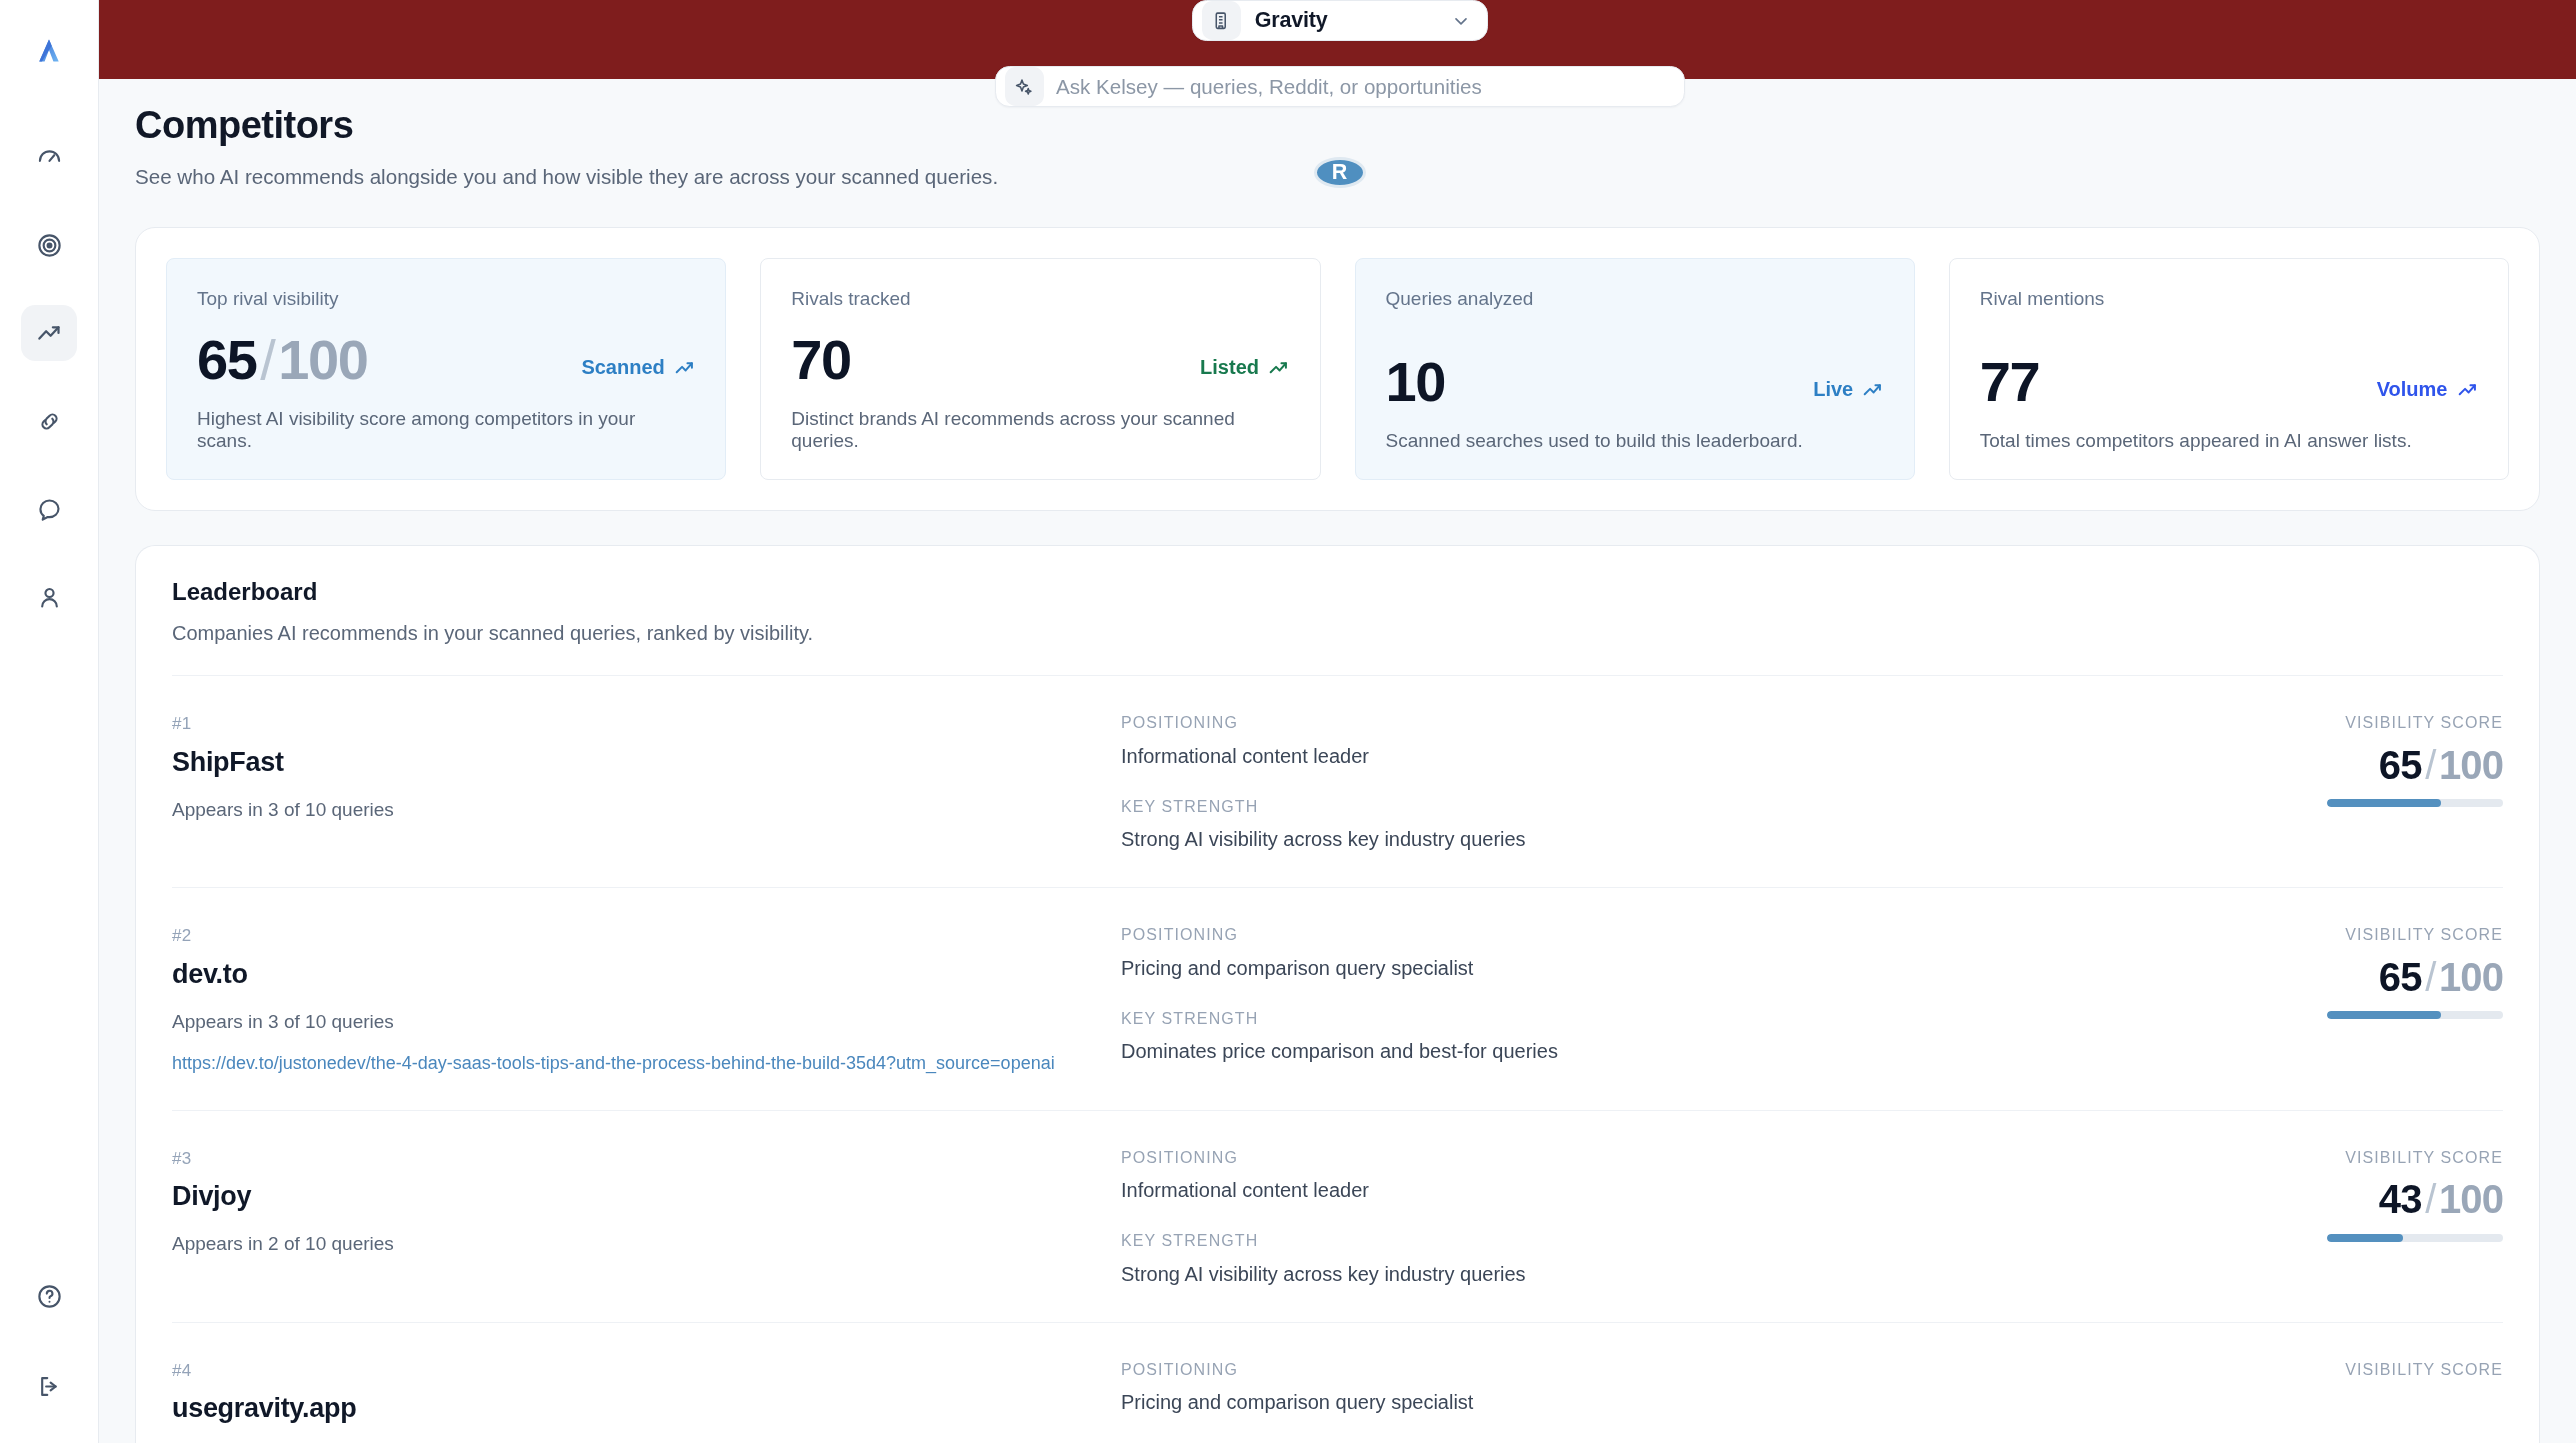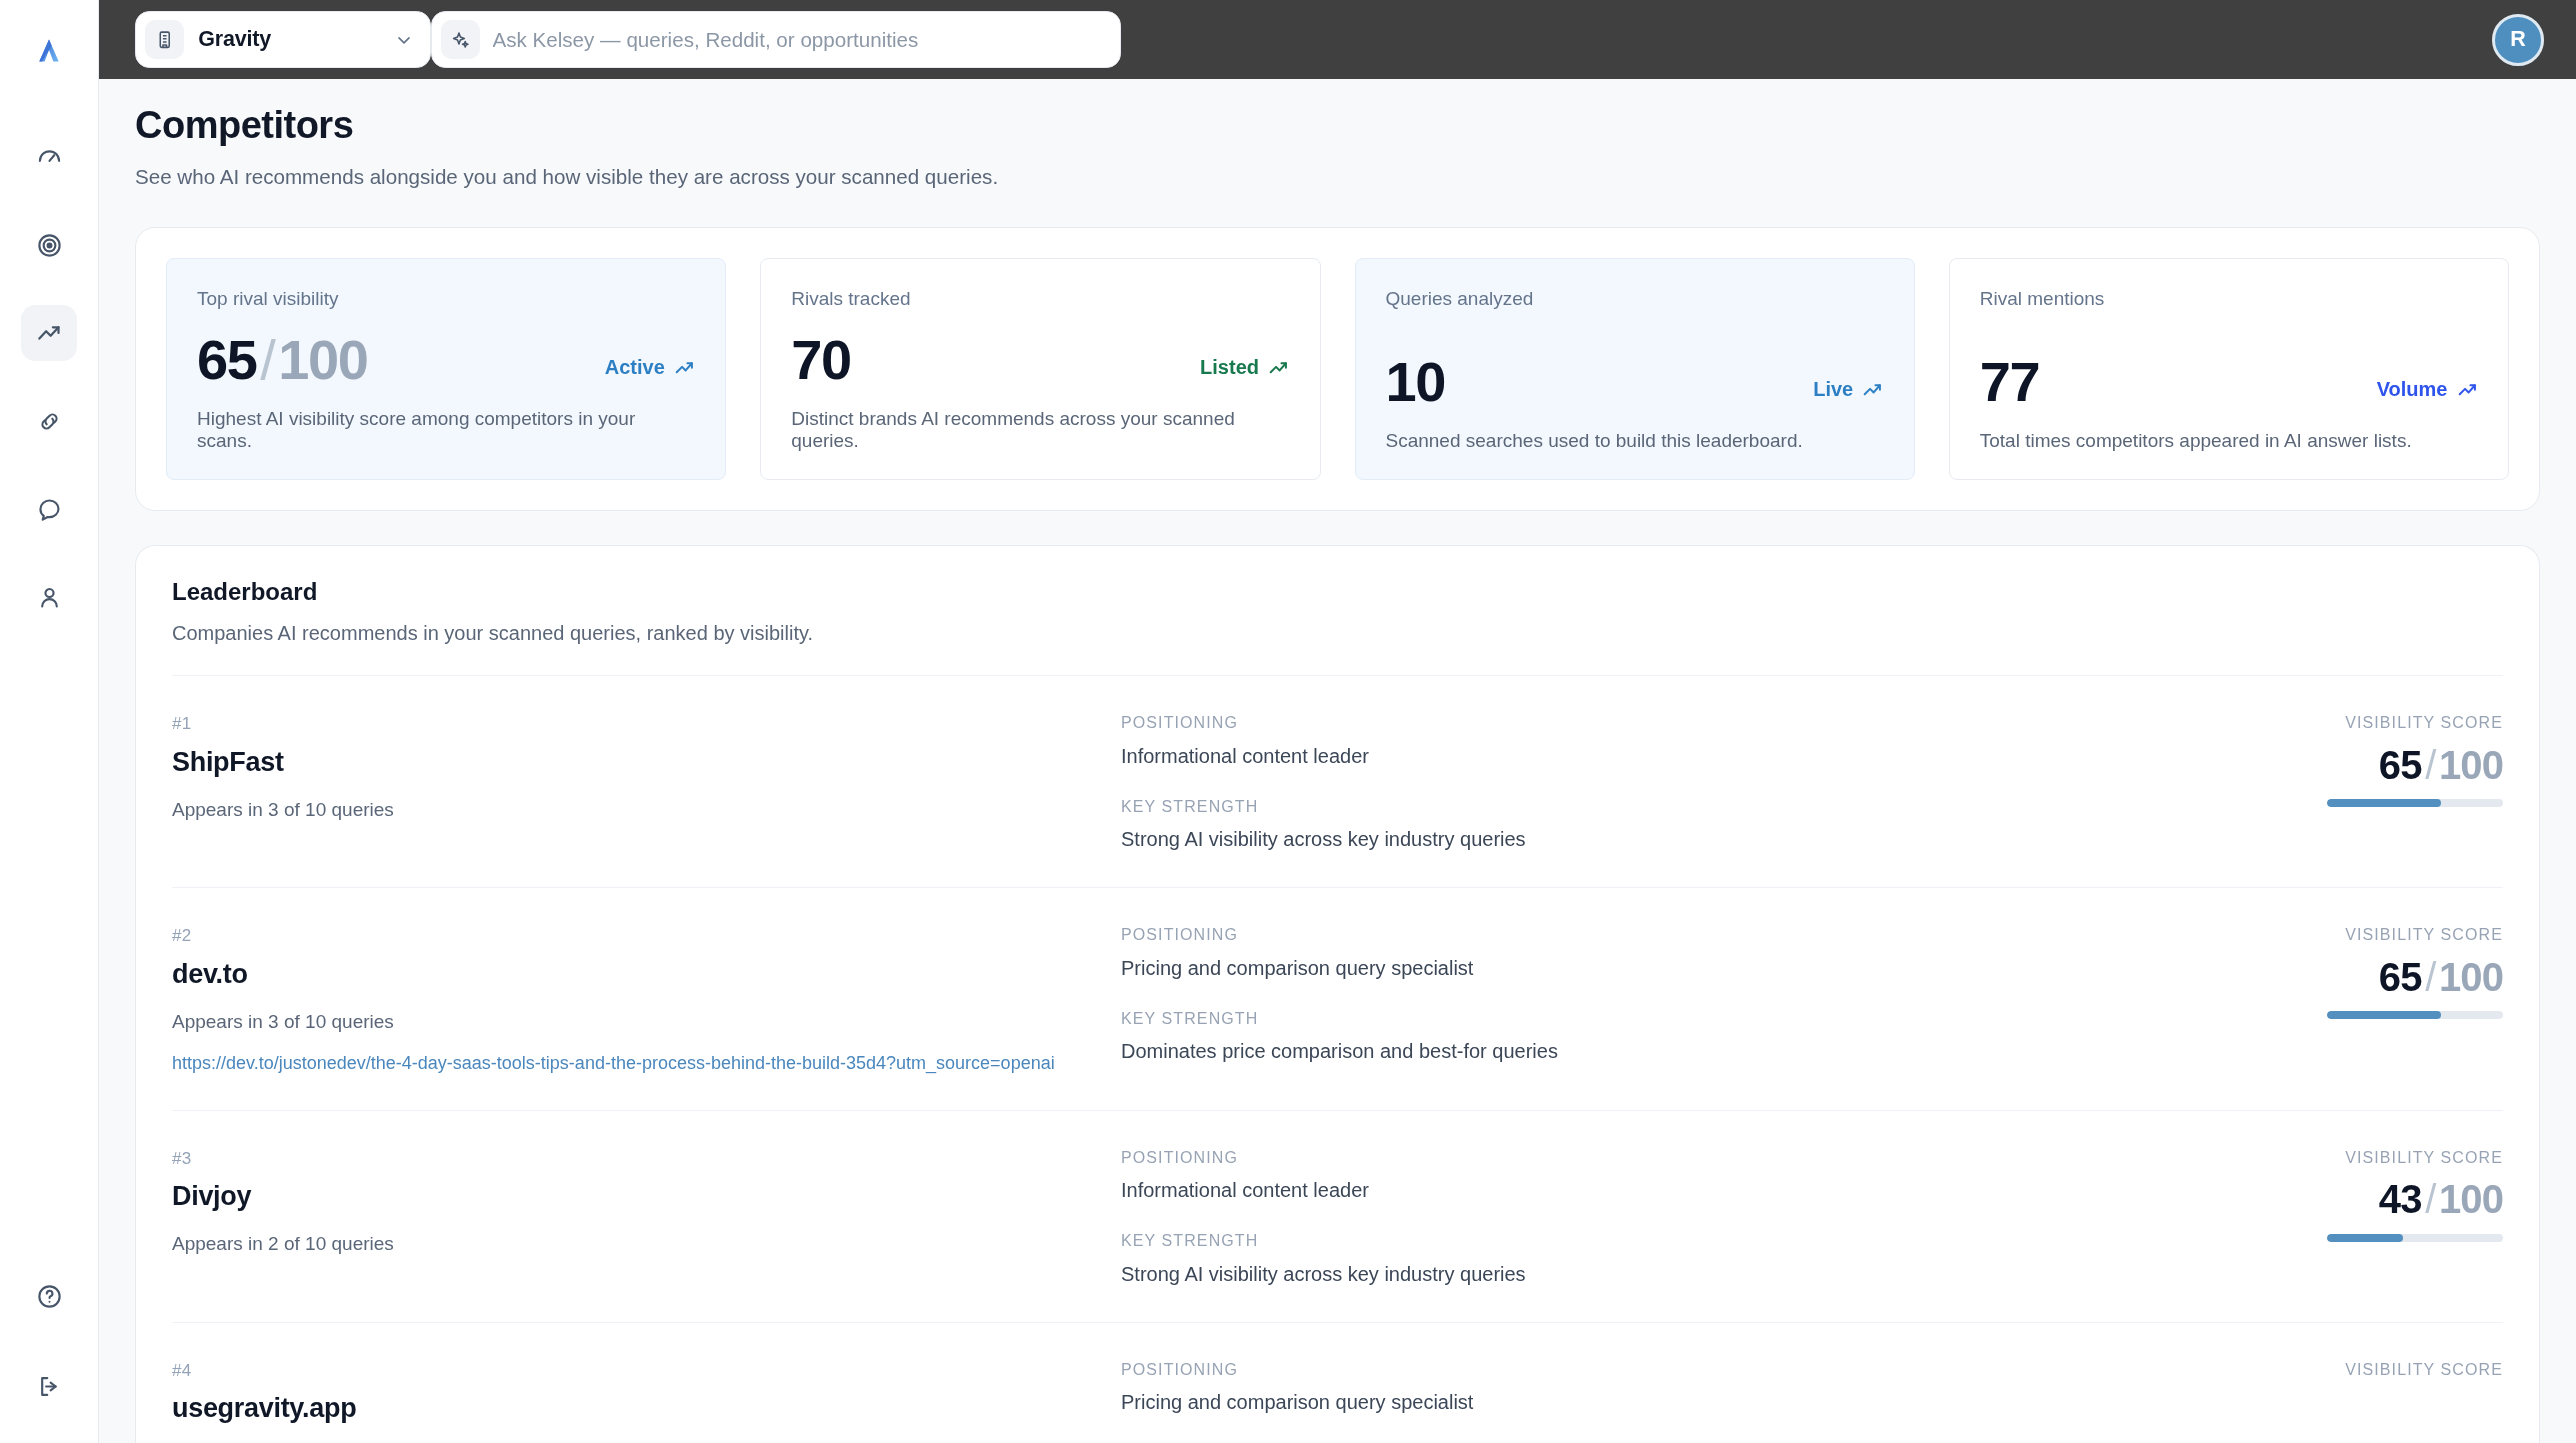--- a/index.html
+++ b/index.html
@@ -60,10 +60,12 @@
   .topbar {
     height: 79px;
     min-height: 79px;
-    background: #404040;
+    background: #7f1d1d;
     display: flex;
     align-items: center;
     padding: 0 32px 0 36px;
+    gap: 25px;
+    flex-direction: column;
   }
   .brand-select {
     width: 296px;

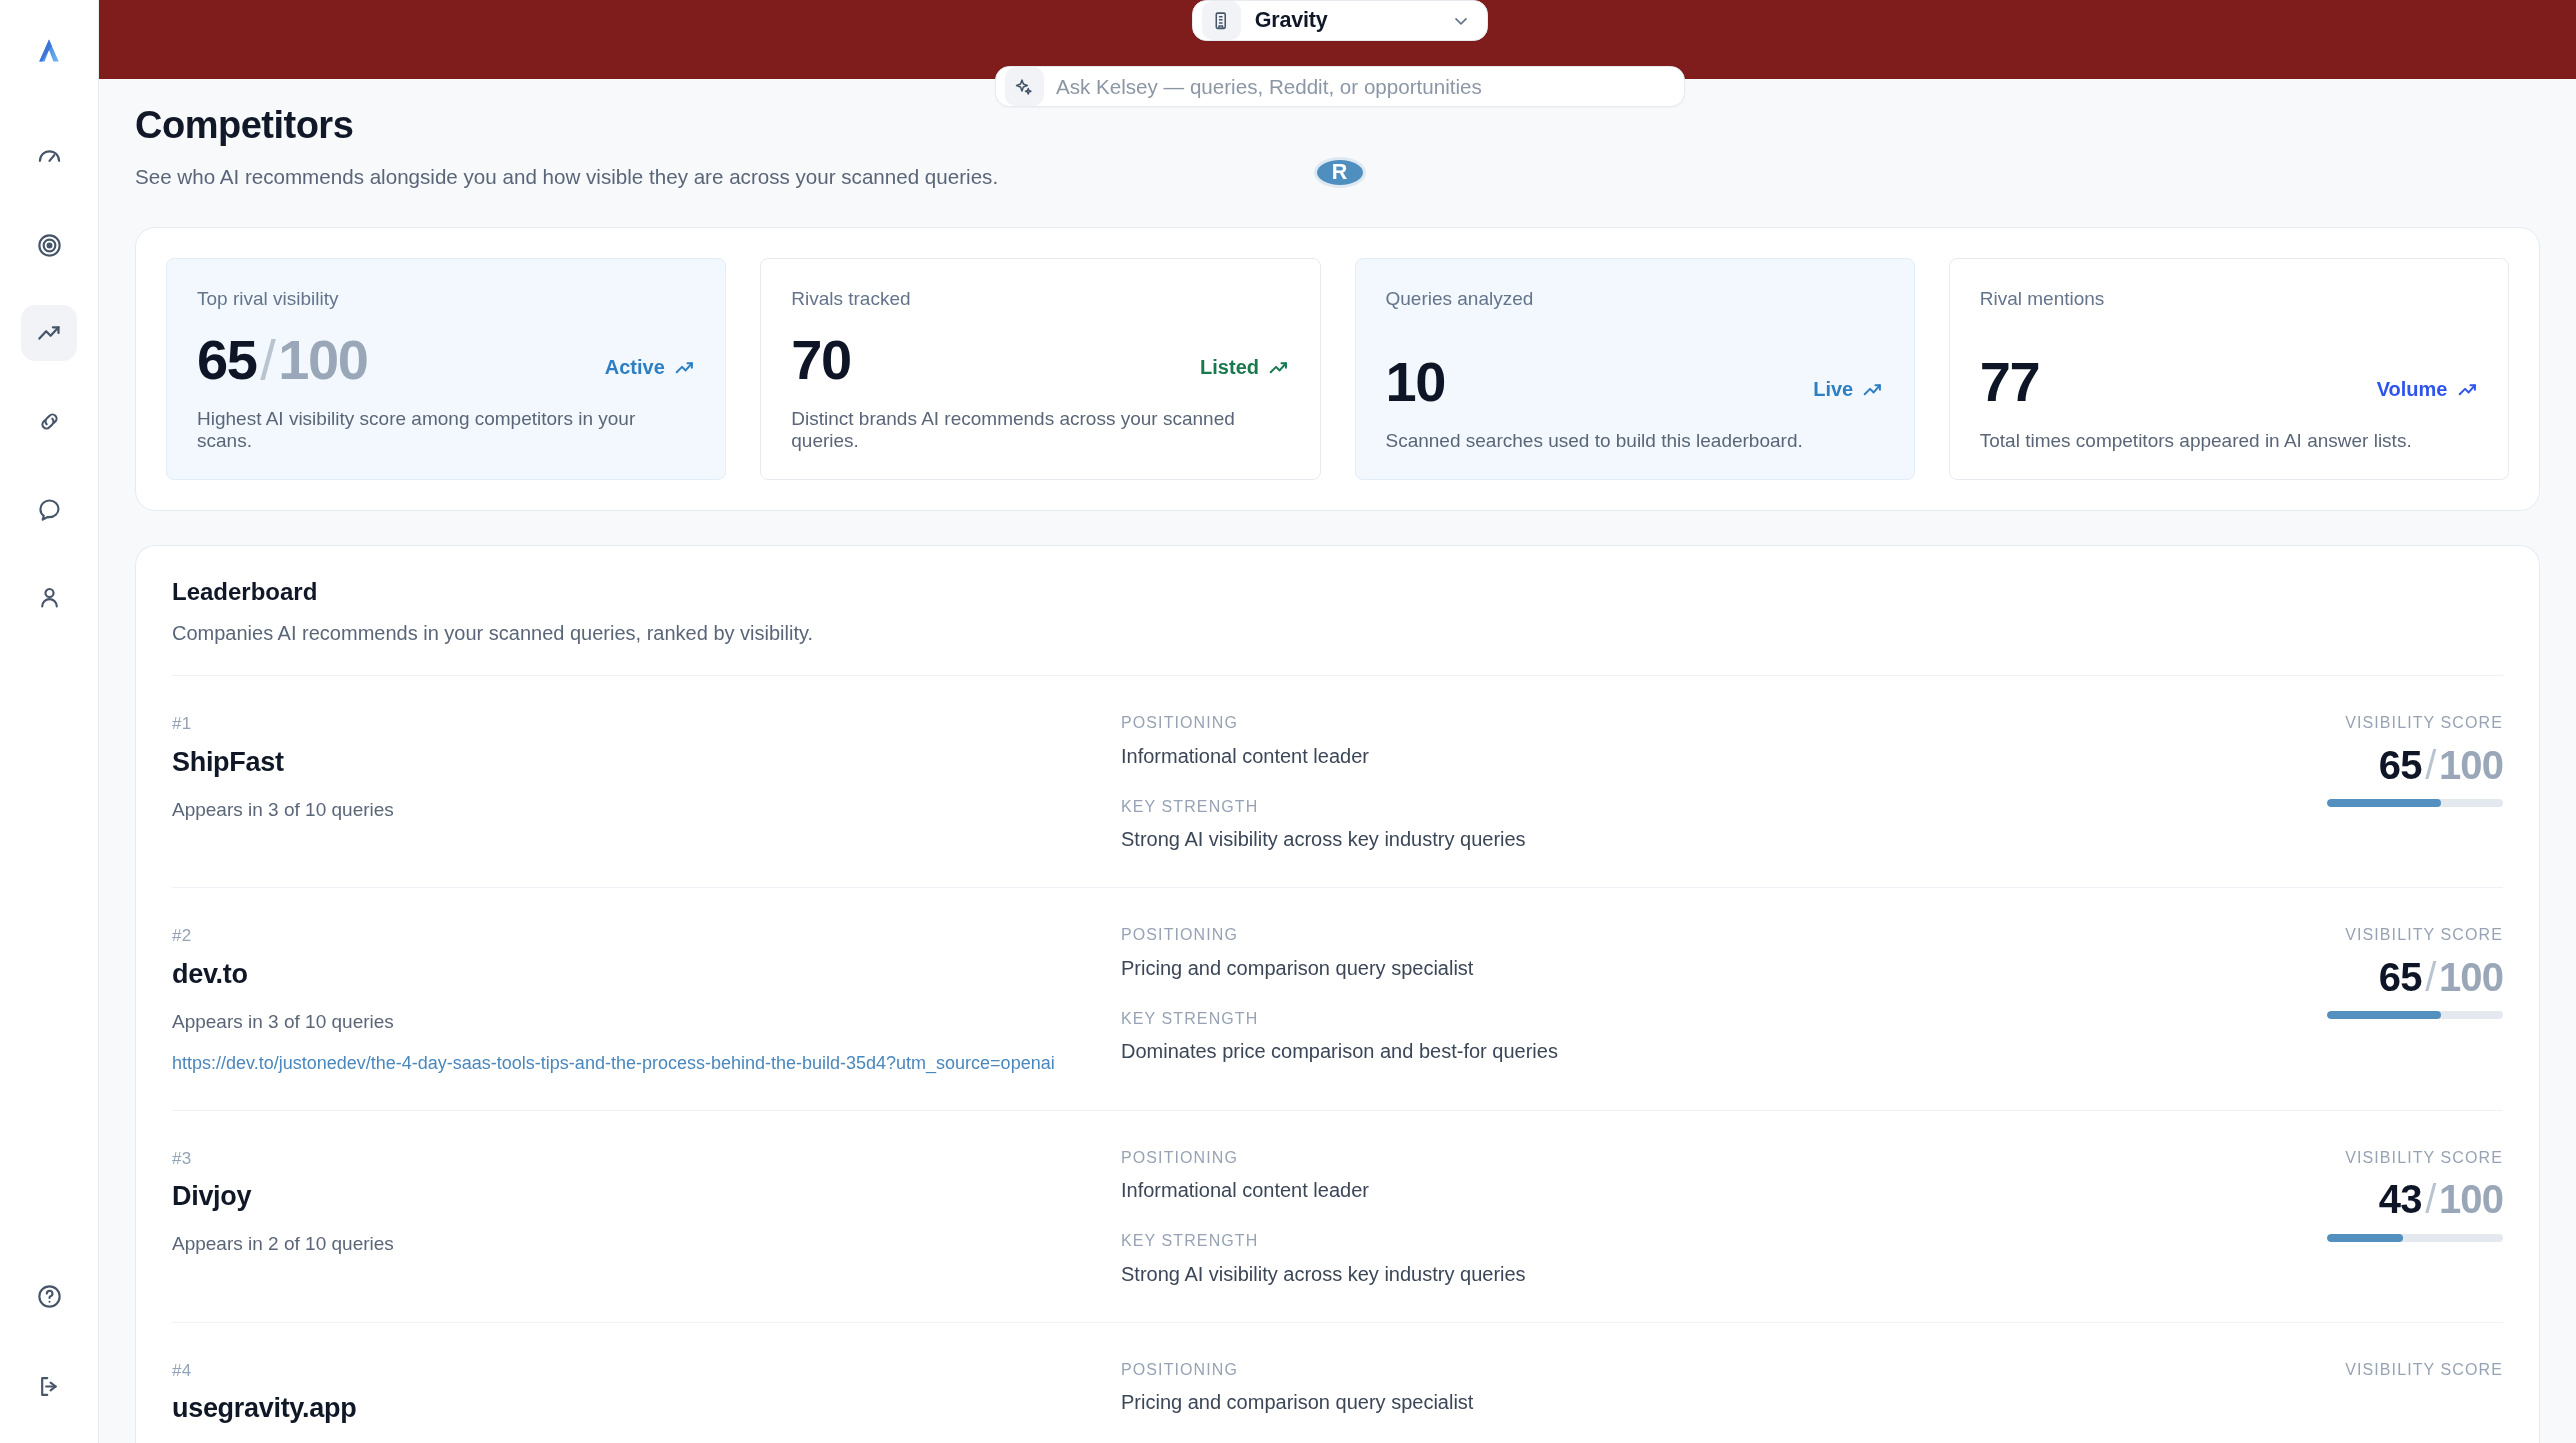--- a/index.html
+++ b/index.html
@@ -453,7 +453,7 @@
               <span>65</span><span class="slash">/</span><span class="muted">100</span>
             </div>
             <div class="stat-trend" style="color: rgb(45, 127, 196);">
-              <span>Active</span>
+              <span>Scanned</span>
               <svg width="21.5" height="21.5" viewBox="0 0 24 24" fill="none" stroke="currentColor" stroke-width="2.2" stroke-linecap="round" stroke-linejoin="round">
                 <polyline points="3,17 9,11 13,15 20,7"></polyline>
                   <polyline points="15,7 20,7 20,12"></polyline>

